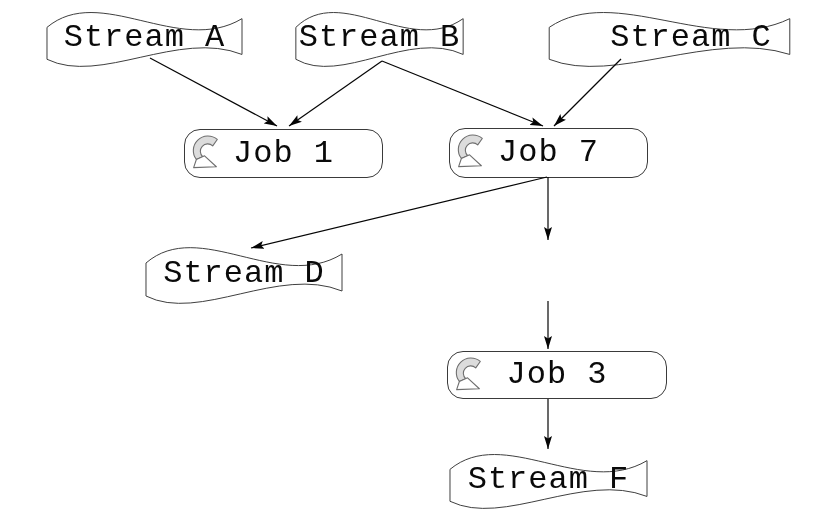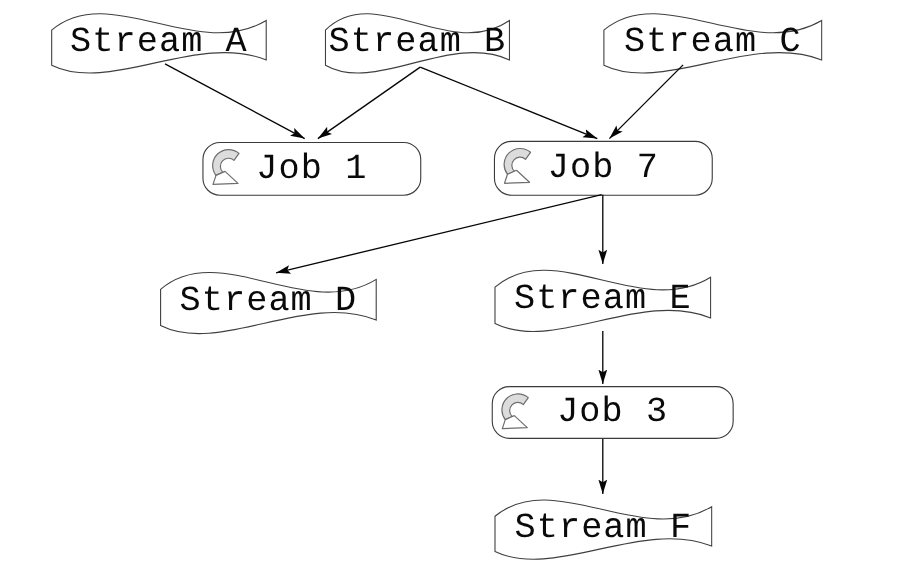--- a/index.html
+++ b/index.html
@@ -101,7 +101,7 @@
     <span class="label">Stream B</span>
   </div>
 
-  <div class="node stream" style="left:548px; top:8px; width:200px; height:60px;">
+  <div class="node stream" style="left:548px; top:8px; width:200px; height:60px;padding-left:43px;">
     <svg class="shape" viewBox="0 0 200 62" preserveAspectRatio="none">
       <path d="M 1,20 C 55,-26 135,50 199,11 L 199,48 C 135,22 55,80 1,53 Z"></path>
     </svg>

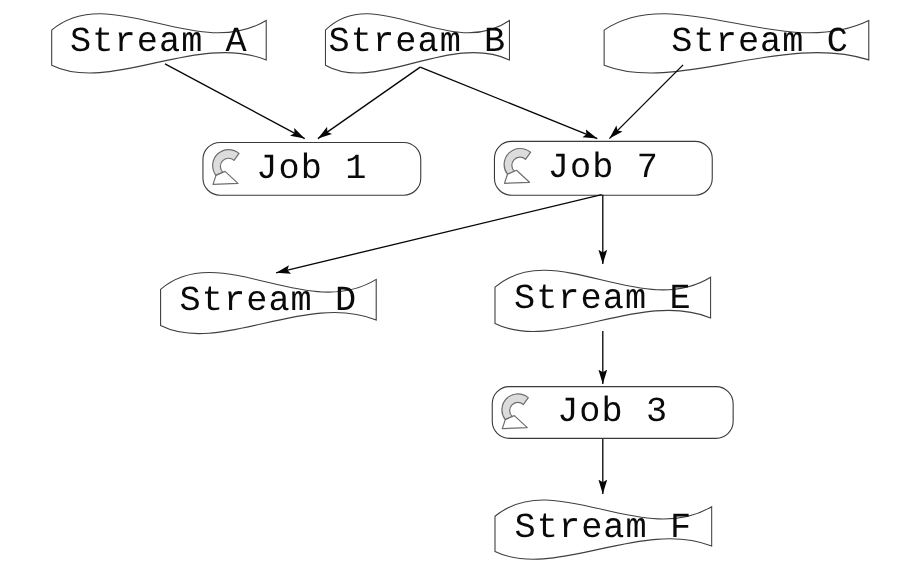--- a/index.html
+++ b/index.html
@@ -131,12 +131,6 @@
     <span class="label">Stream D</span>
   </div>
 
-  <div class="node stream" style="left:449px; top:241px; width:198px; height:62px;">
-    <svg class="shape" viewBox="0 0 200 62" preserveAspectRatio="none">
-      <path d="M 1,20 C 55,-26 135,50 199,11 L 199,48 C 135,22 55,80 1,53 Z"></path>
-    </svg>
-    <span class="label">Stream E</span>
-  </div>
 
   <div class="node job" style="left:447px; top:351px; width:220px; height:48px;">
     <svg class="job-icon" viewBox="0 0 40 44">

